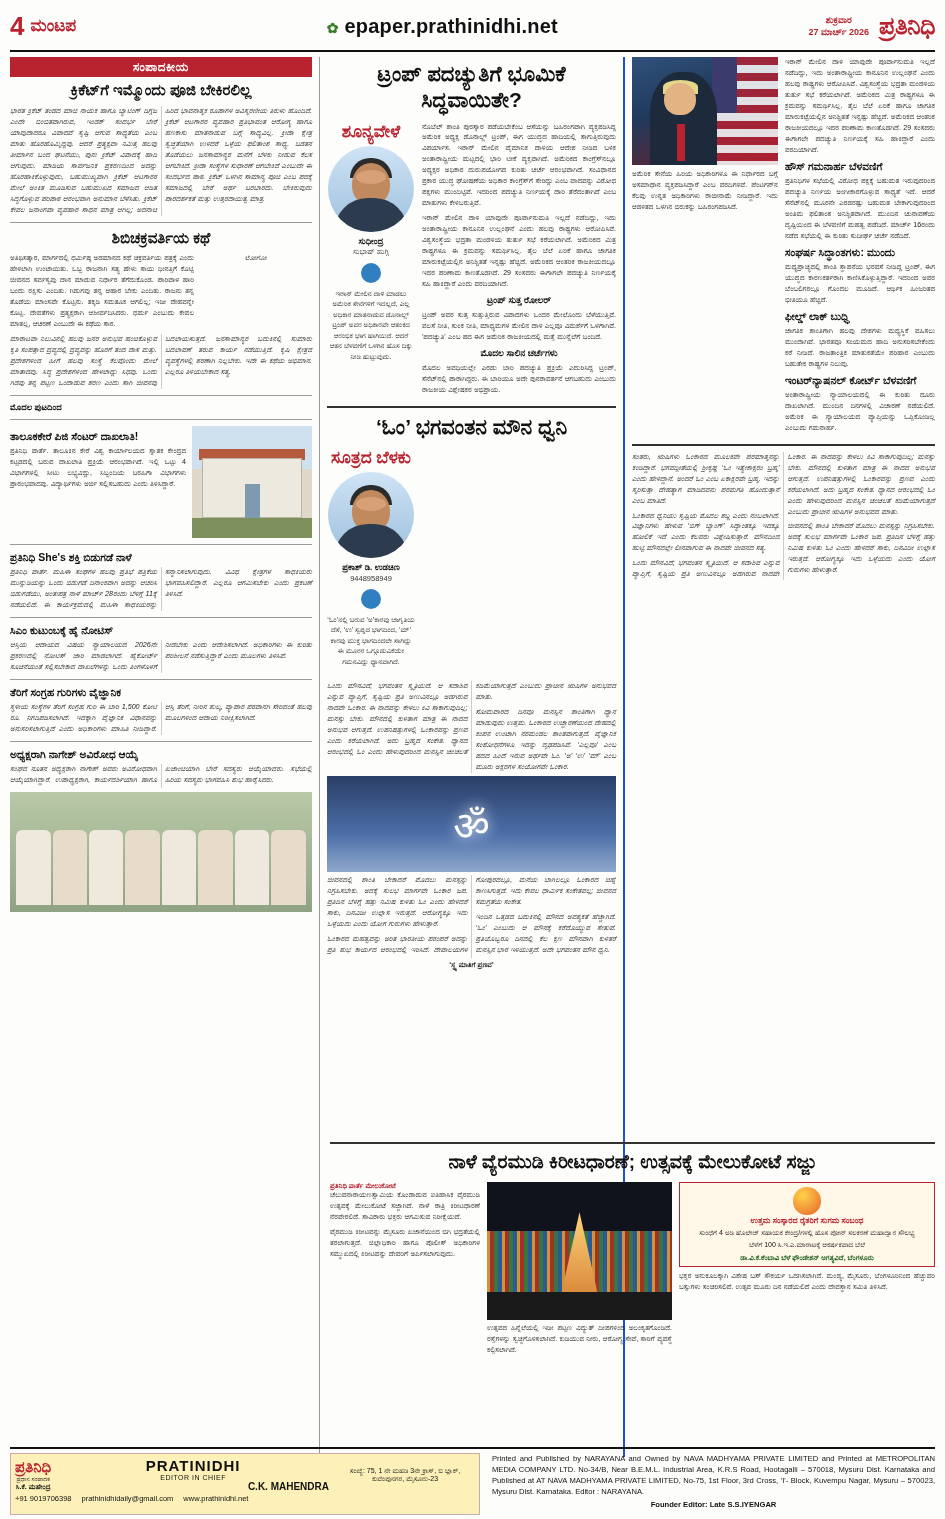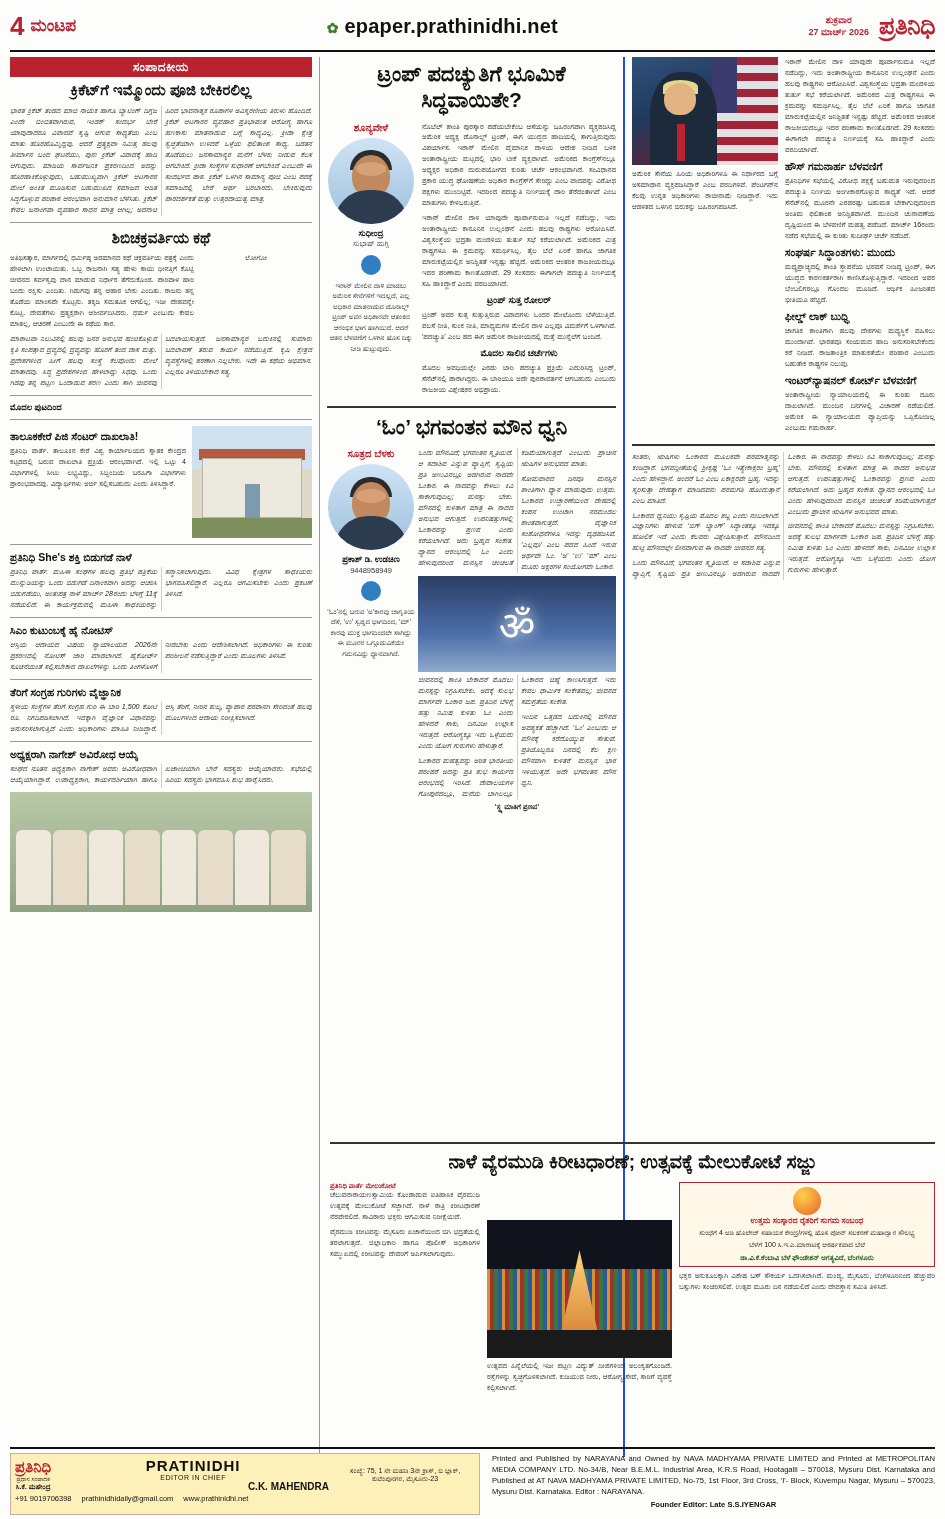--- a/index.html
+++ b/index.html
@@ -51,7 +51,7 @@
 
   
   .author-box { text-align:center; }
-  .author-tag { color:#b8232f; font-weight:bold; font-size:10px; margin-bottom:4px; }
+  .author-tag { color:#b8232f; font-weight:bold; font-size:17px; margin-bottom:4px; }
   .avatar { width:86px; height:86px; border-radius:50%; margin:0 auto; overflow:hidden;
      background:linear-gradient(#cfe3f5,#9dc0dd); position:relative; }
   .avatar .head { position:absolute; left:50%; top:20%; transform:translateX(-50%);

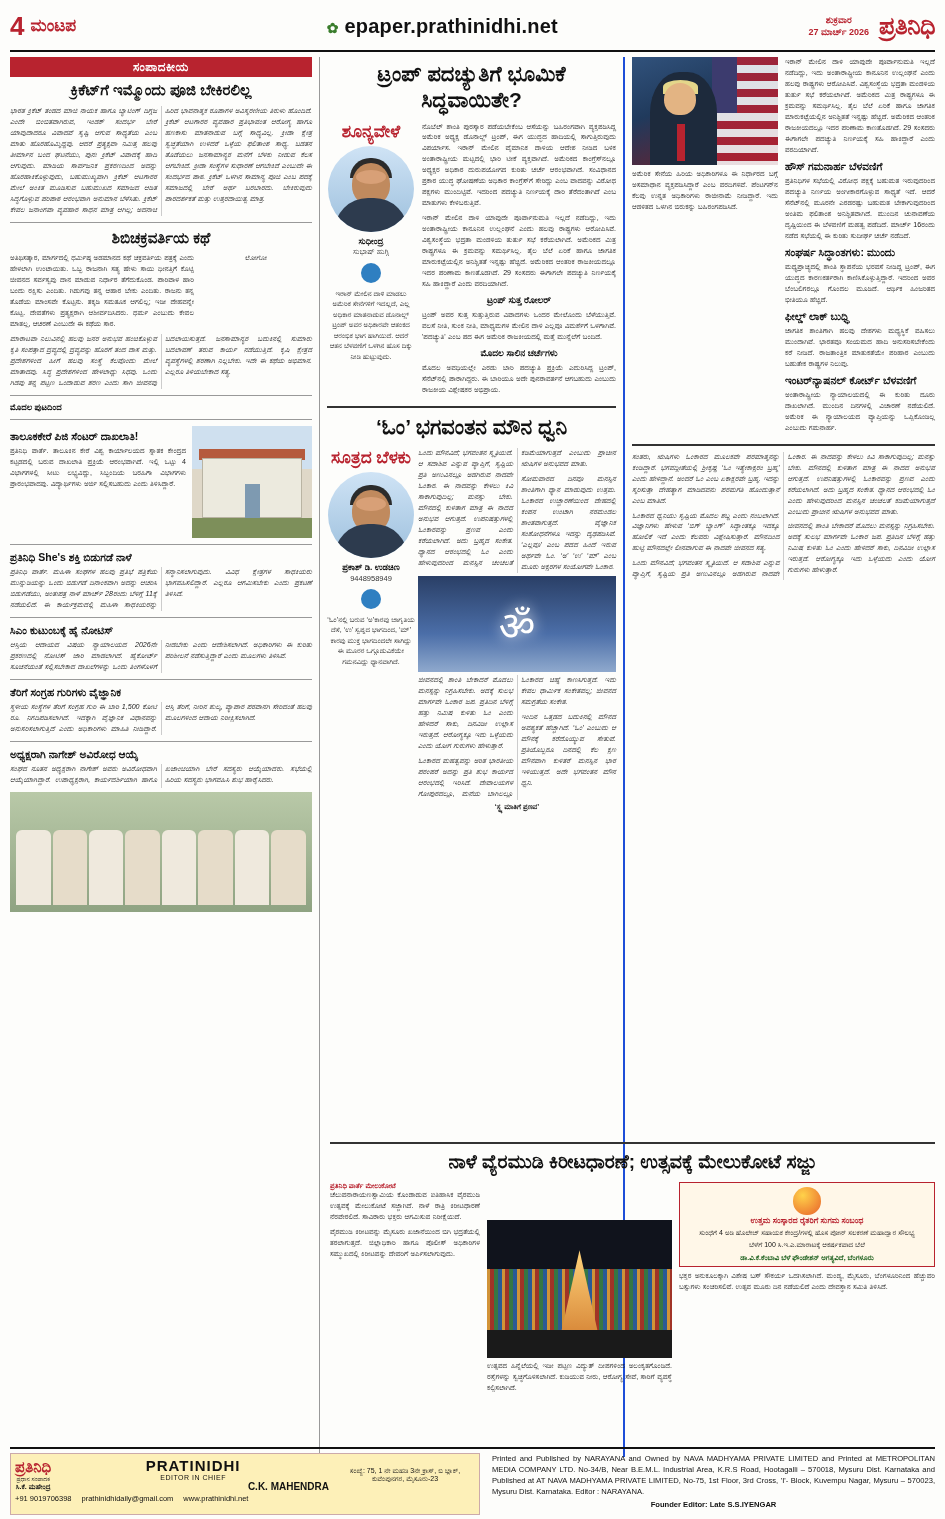--- a/index.html
+++ b/index.html
@@ -286,7 +286,7 @@
 
       <div class="headline-big">‘ಓಂ’ ಭಗವಂತನ ಮೌನ ಧ್ವನಿ</div>
 
-      <div style="display:flex; gap:3px;">
+      <div style="display:flex; gap:14px;flex-direction:column;">
         <div style="width:88px;" class="author-box">
           <div class="author-tag">ಸೂತ್ರದ ಬೆಳಕು</div>
           <div class="avatar">

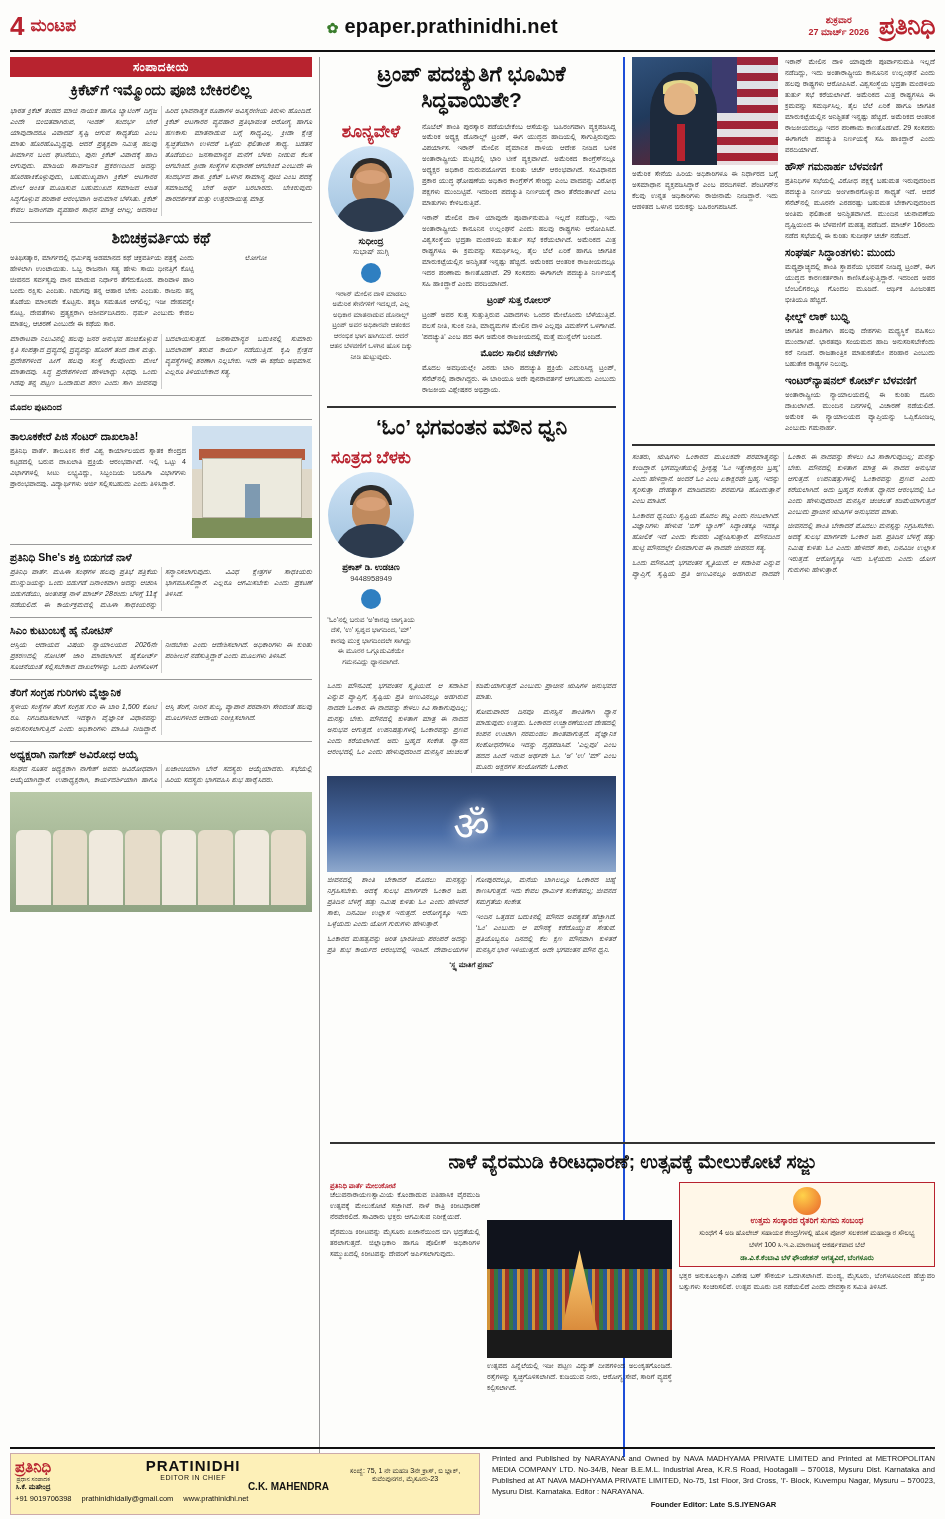--- a/index.html
+++ b/index.html
@@ -380,7 +380,7 @@
           <p>ವೈರಮುಡಿ ಕಿರೀಟವನ್ನು ಮೈಸೂರು ಖಜಾನೆಯಿಂದ ಬಿಗಿ ಭದ್ರತೆಯಲ್ಲಿ ತರಲಾಗುತ್ತದೆ. ಜಿಲ್ಲಾಧಿಕಾರಿ ಹಾಗೂ ಪೊಲೀಸ್ ಅಧಿಕಾರಿಗಳ ಸಮ್ಮುಖದಲ್ಲಿ ಕಿರೀಟವನ್ನು ದೇವರಿಗೆ ಅರ್ಪಿಸಲಾಗುವುದು.</p>
         </div>
       </div>
-      <div style="width:185px;margin-top:38px;">
+      <div style="width:185px;">
         <div class="ph ph-temple">
           <div class="lights"></div>
           <div class="gopura"></div>

